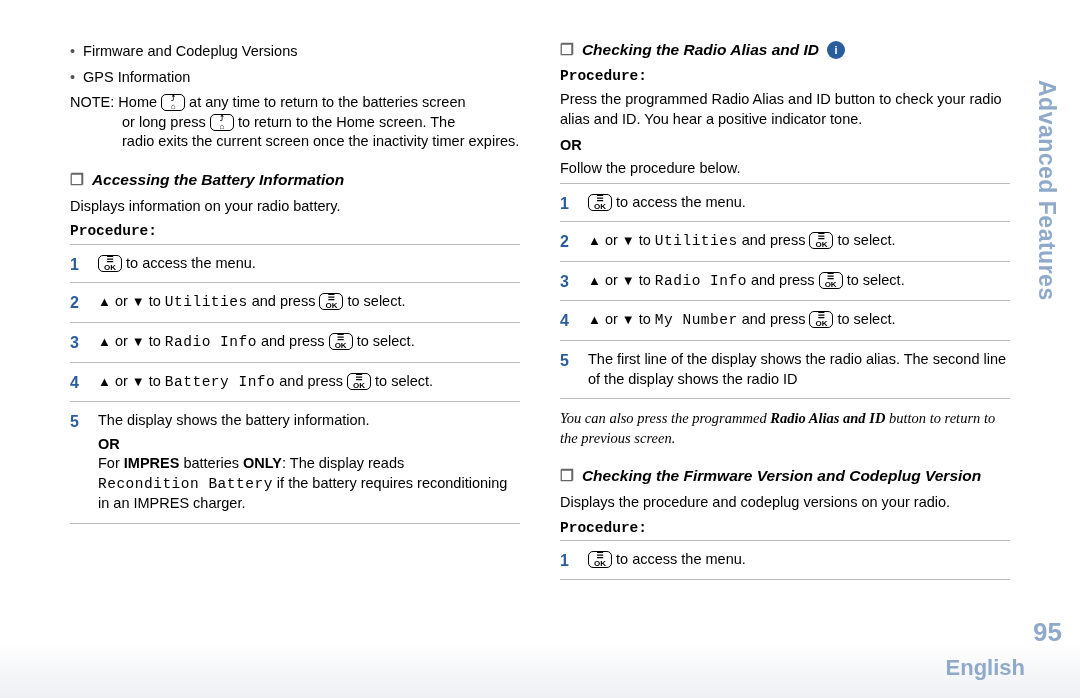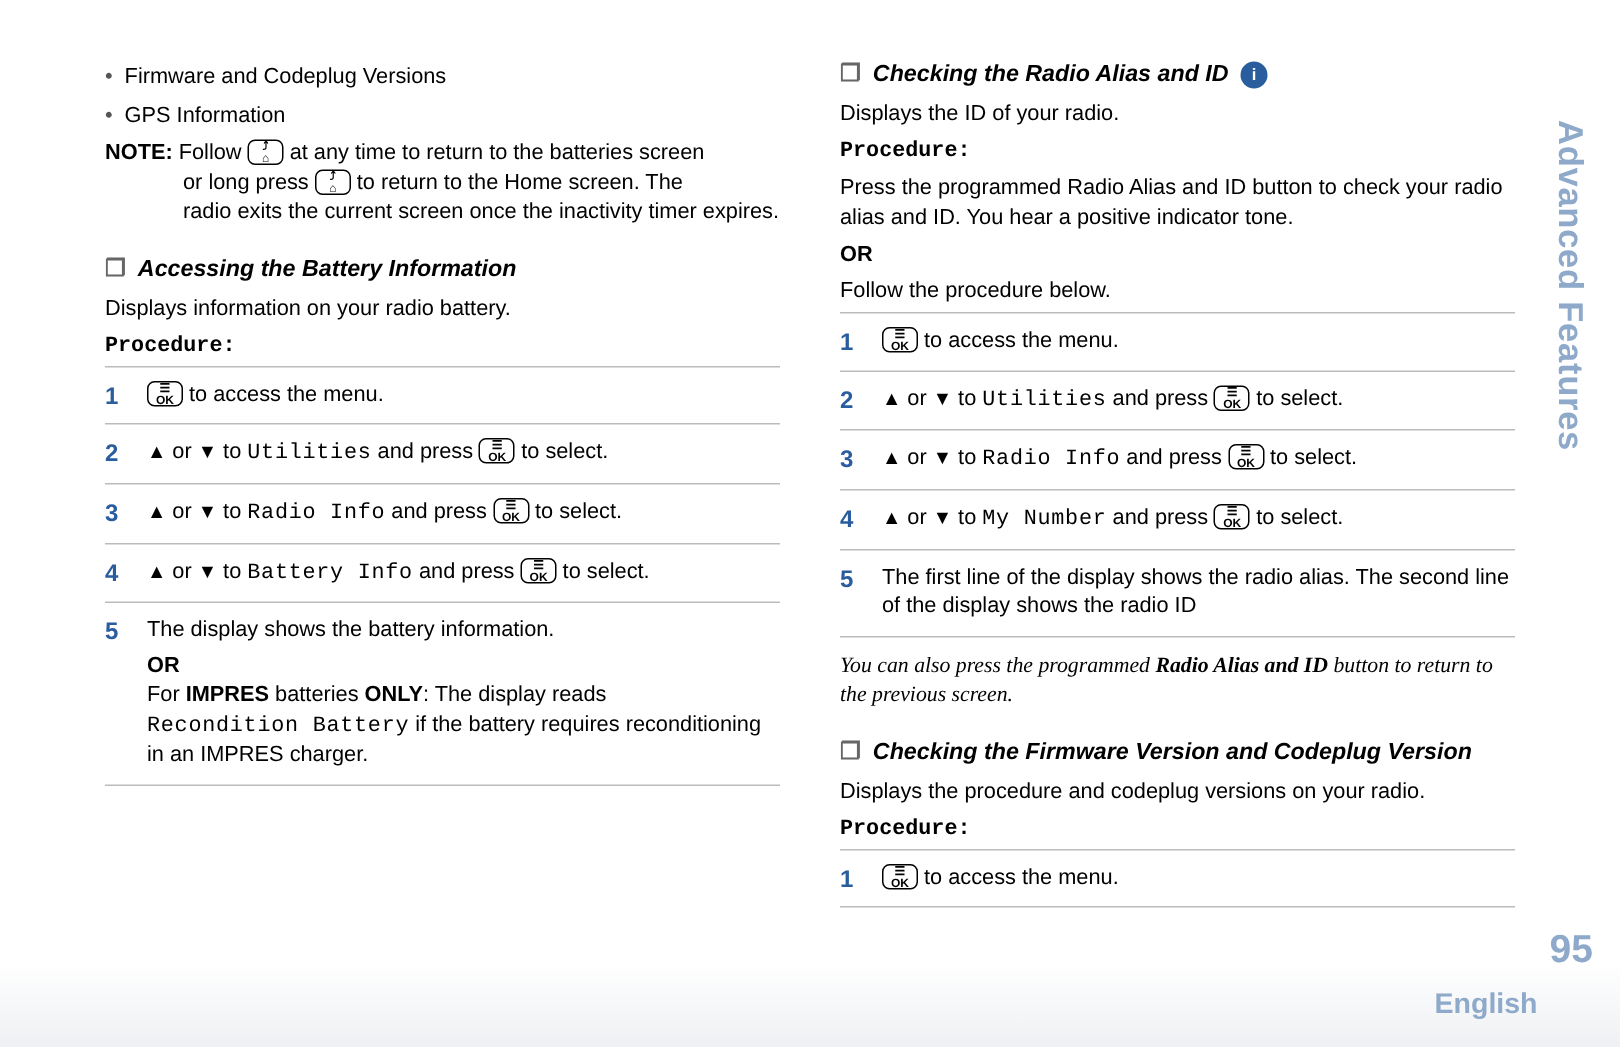--- a/index.html
+++ b/index.html
@@ -178,7 +178,6 @@
         <span>Checking the Radio Alias and ID</span>
         <span class="mini-icon">i</span>
       </div>
-      <p>Displays the ID of your radio.</p>
       <div class="proc-label">Procedure:</div>
       <p>Press the programmed Radio Alias and ID button to check your radio alias and ID. You hear a positive indicator tone.</p>
       <span class="or-bold">OR</span>

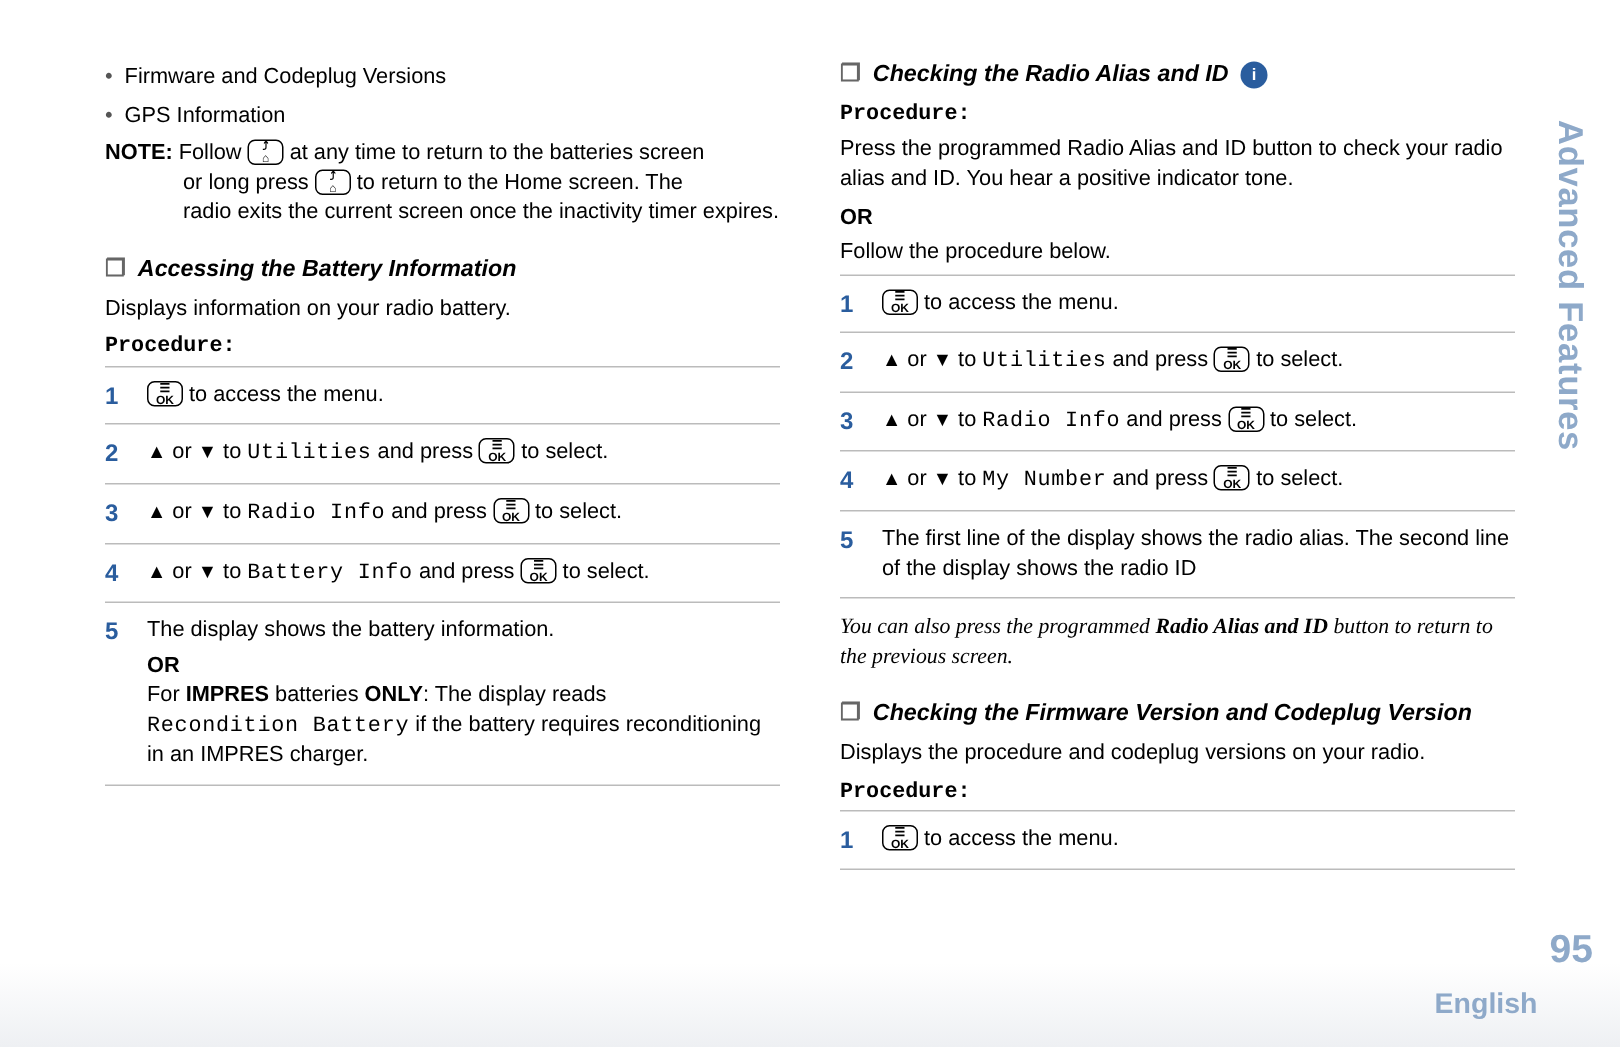--- a/index.html
+++ b/index.html
@@ -52,7 +52,7 @@
   }
   .bullet .dot { color:#555; }
   .note-row { margin: 6px 0 0 0; }
-  .note-label { font-weight: bold; }
+  .note-label { font-weight: normal; }
   .note-indent { margin-left: 52px; }
   .sub-heading {
     font-weight: bold; font-style: italic;

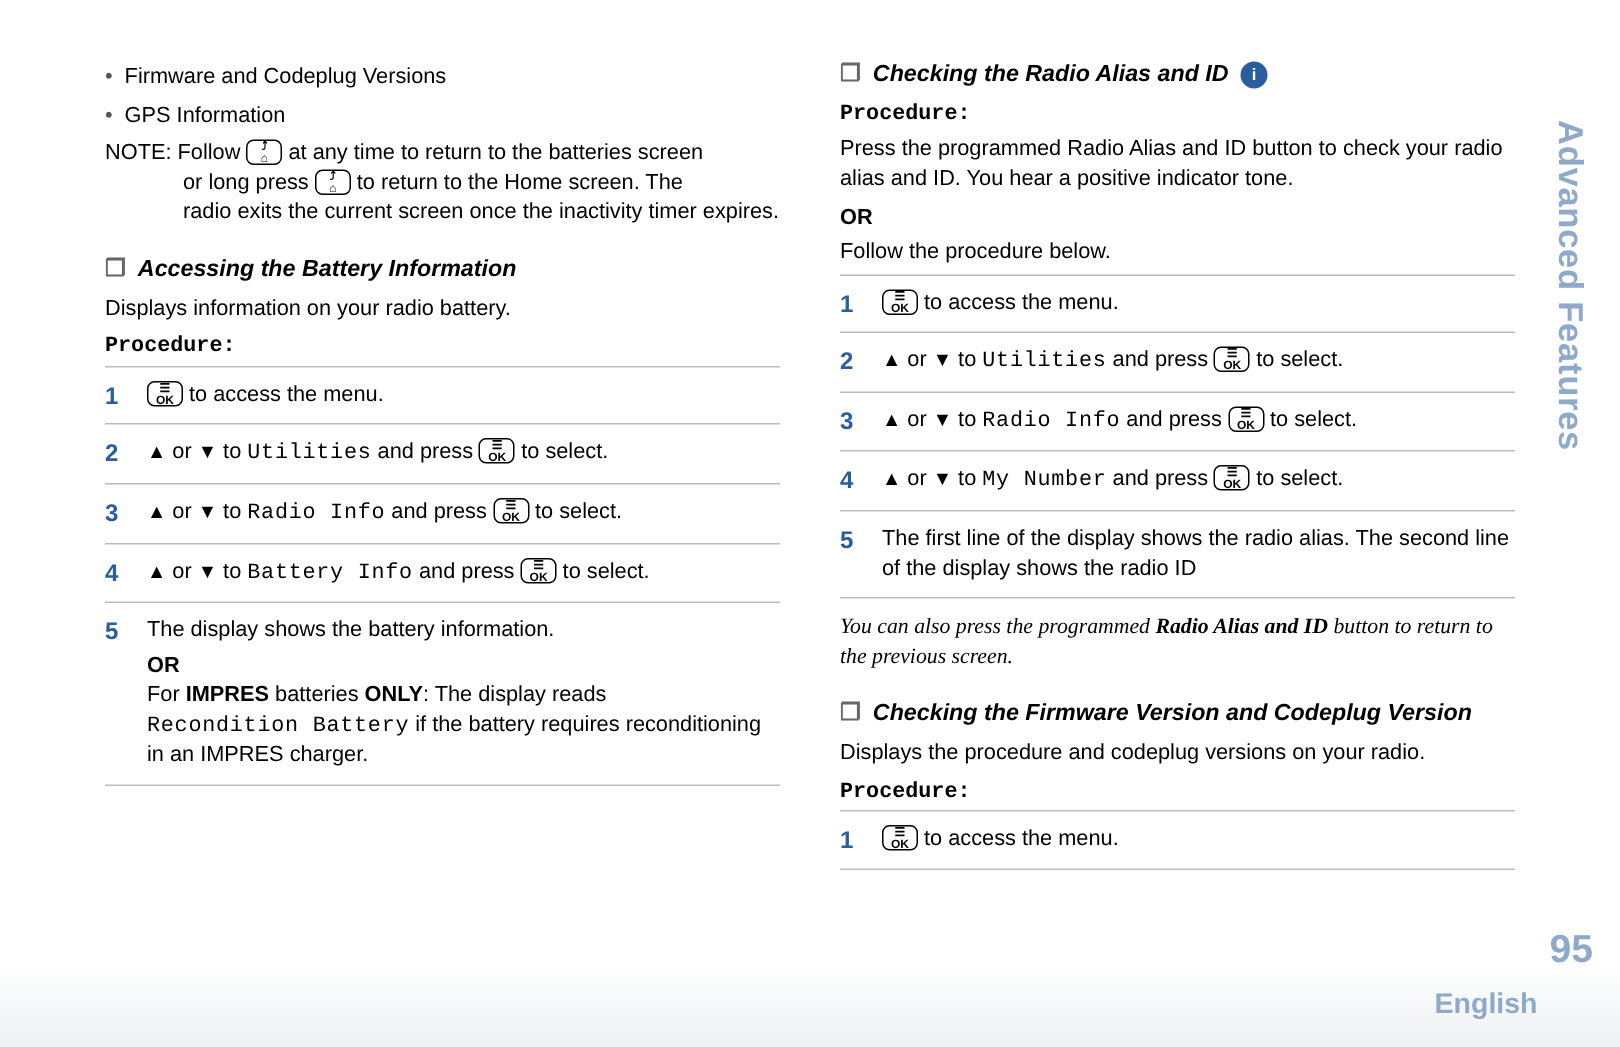--- a/index.html
+++ b/index.html
@@ -134,7 +134,7 @@
       <div class="note-row">
         <span class="note-label">NOTE:</span>
         <span>
-          <span>Follow </span><span class="key"><span class="kline">⤴</span><span class="kline">⌂</span></span><span> at any time to return to the batteries screen</span>
+          <span>Home </span><span class="key"><span class="kline">⤴</span><span class="kline">⌂</span></span><span> at any time to return to the batteries screen</span>
         </span>
         <div class="note-indent">
           <span>or long press </span><span class="key"><span class="kline">⤴</span><span class="kline">⌂</span></span><span> to return to the Home screen. The</span>

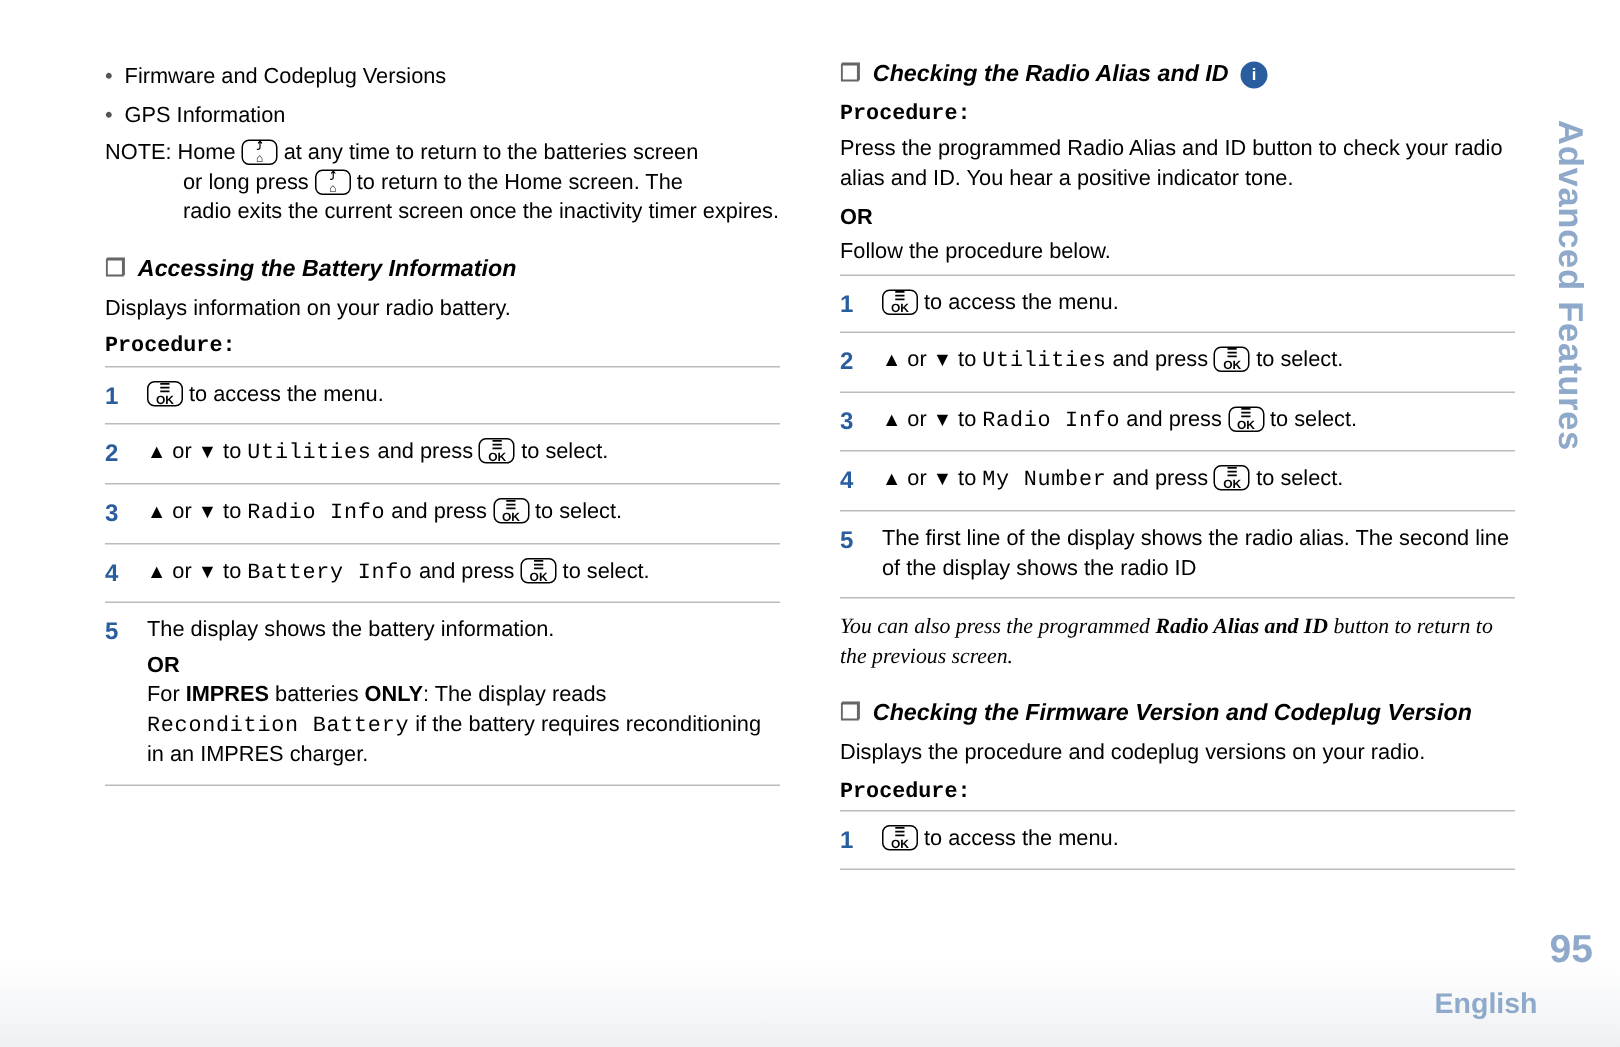--- a/index.html
+++ b/index.html
@@ -37,7 +37,7 @@
   .lang {
     position: absolute;
     right: 55px; bottom: 15px;
-    font-size: 19px; font-weight: bold;
+    font-size: 22px; font-weight: bold;
     color: #8ea9c9;
   }
   .page-num {

